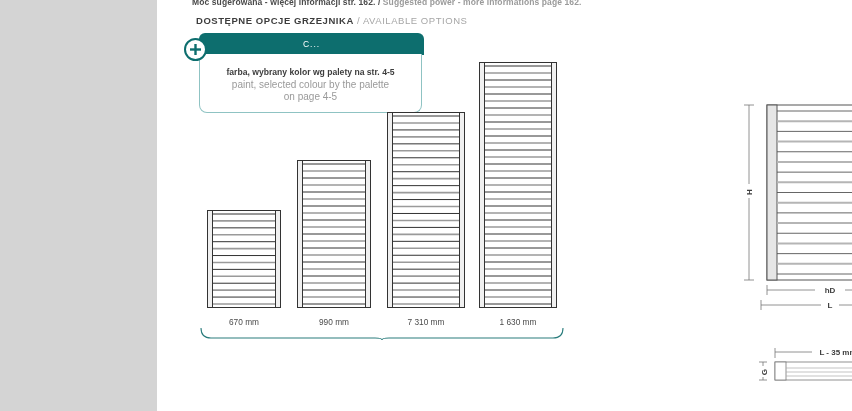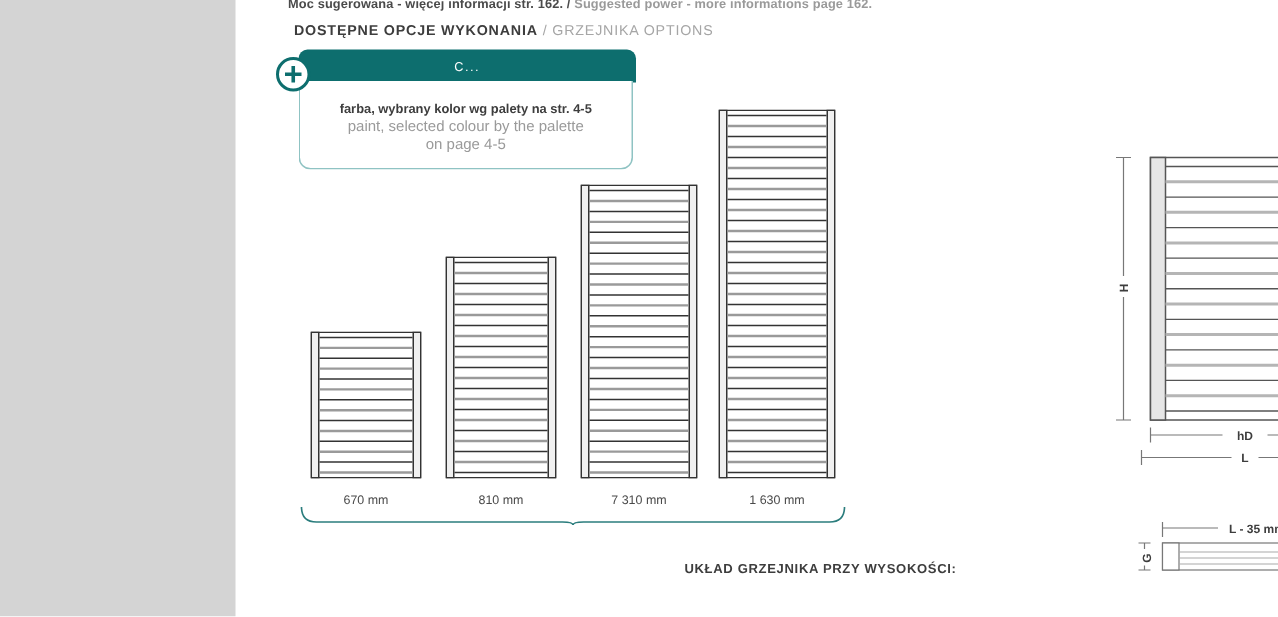--- a/index.html
+++ b/index.html
@@ -114,7 +114,7 @@
   </div>
 
   <div class="section-head">
-    <span class="pl">DOSTĘPNE OPCJE WYKONANIA</span>
+    <span class="pl">DOSTĘPNE OPCJE GRZEJNIKA</span>
     <span class="en">/ GRZEJNIKA OPTIONS</span>
   </div>
 

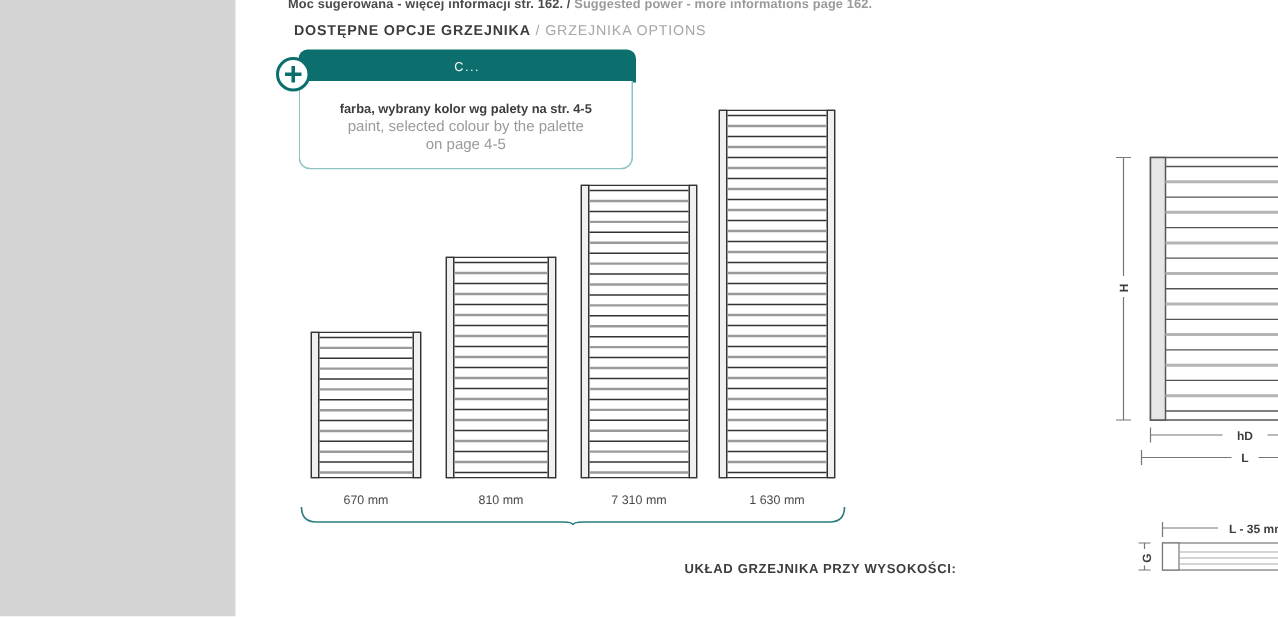--- a/index.html
+++ b/index.html
@@ -115,7 +115,7 @@
 
   <div class="section-head">
     <span class="pl">DOSTĘPNE OPCJE GRZEJNIKA</span>
-    <span class="en">/ GRZEJNIKA OPTIONS</span>
+    <span class="en">/ AVAILABLE OPTIONS</span>
   </div>
 
   <div class="callout">

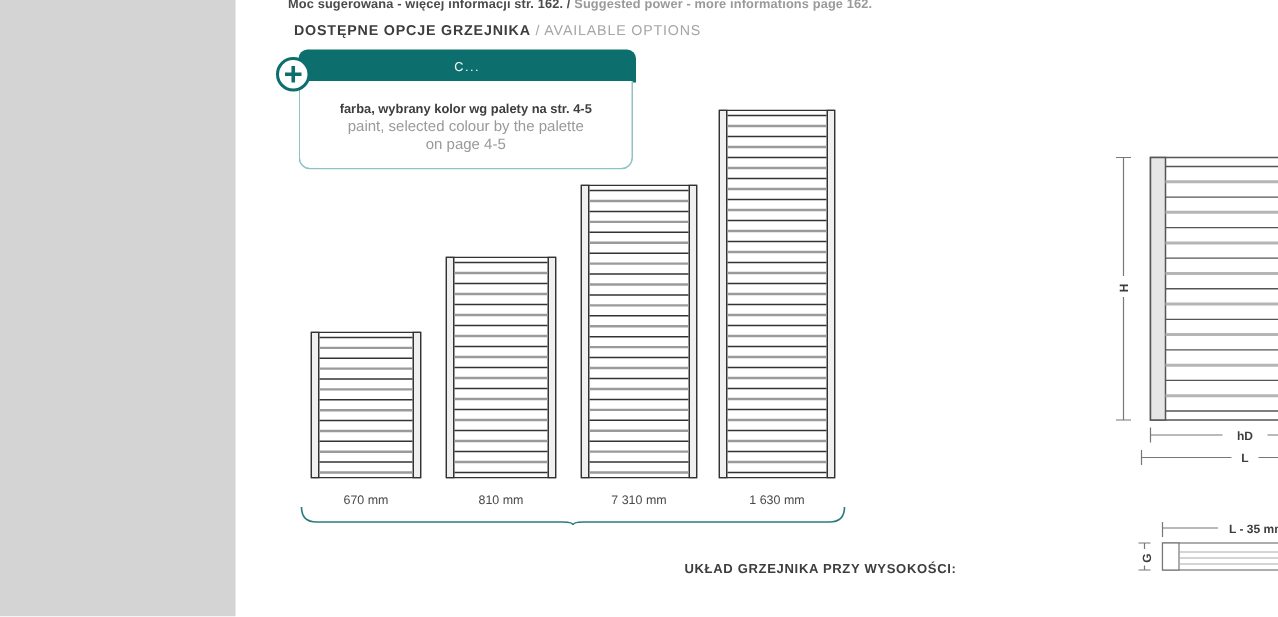--- a/index.html
+++ b/index.html
@@ -74,7 +74,7 @@
   .plus-badge svg{display:block;}
 
   
-  .rad-group{position:absolute;left:40px;top:84px;width:370px;height:280px;}
+  .rad-group{position:absolute;left:40px;top:73px;width:370px;height:280px;}
   .rad{position:absolute;bottom:45px;}
   .rad svg{display:block;}
   .rad-label{

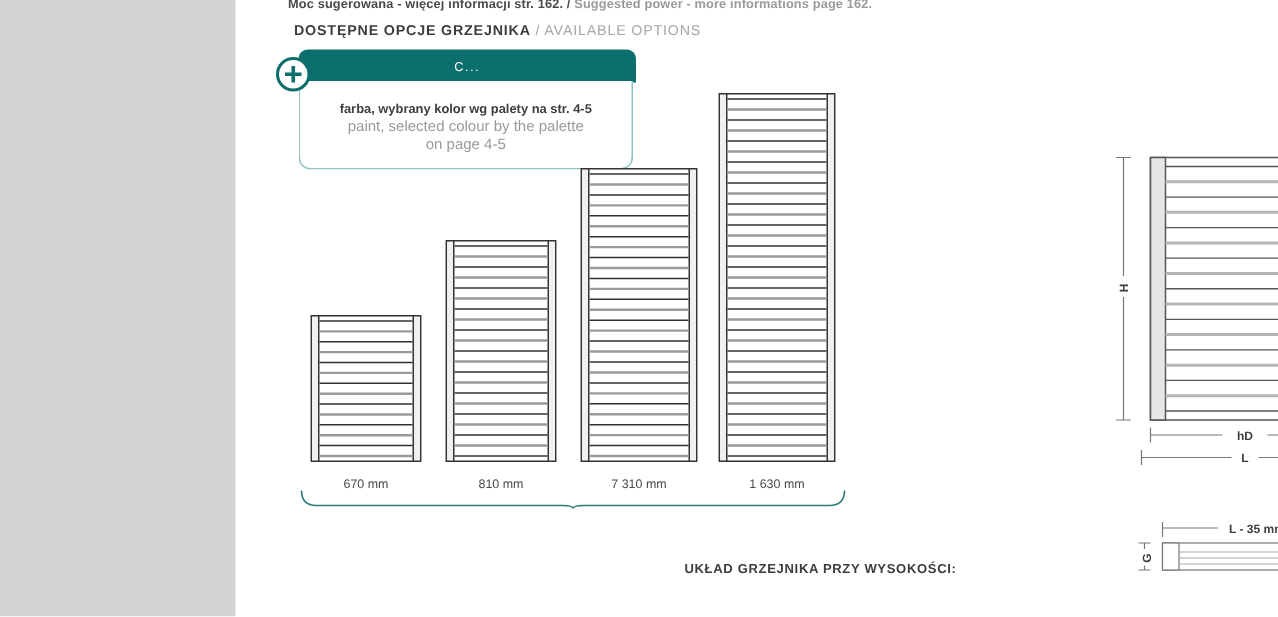--- a/index.html
+++ b/index.html
@@ -187,7 +187,7 @@
             <line x1="6" x2="68" y1="144" y2="144" stroke="#333" stroke-width="1"></line>
           </svg>
         </div>
-        <div class="rad-label" style="left: 100px; width: 74px;">810 mm</div>
+        <div class="rad-label" style="left: 100px; width: 74px;">990 mm</div>
         <div class="rad" style="left: 190px;">
           <svg width="78" height="196" viewBox="0 0 78 196">
             <rect x="0.5" y="0.5" width="77" height="195" fill="#ffffff" stroke="#333" stroke-width="1"></rect>

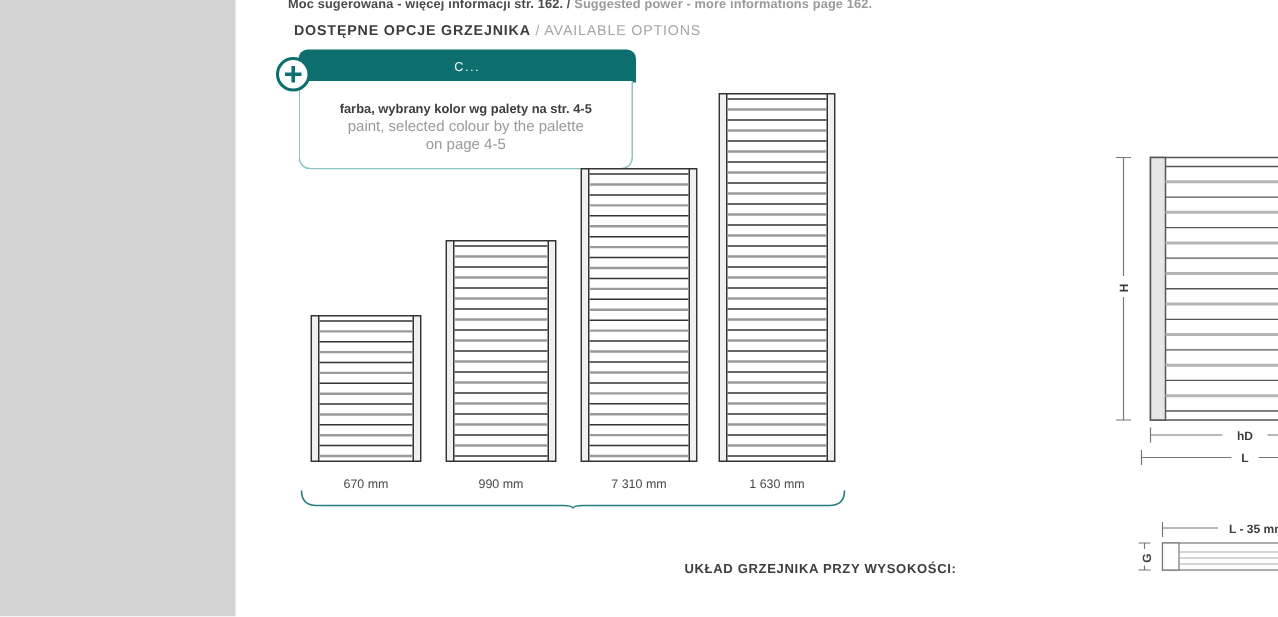--- a/index.html
+++ b/index.html
@@ -276,7 +276,6 @@
   </div>
 
   <div class="caption">
-    <span class="pl">UKŁAD GRZEJNIKA PRZY WYSOKOŚCI:</span>
   </div>
 
   <div class="tech-front">

